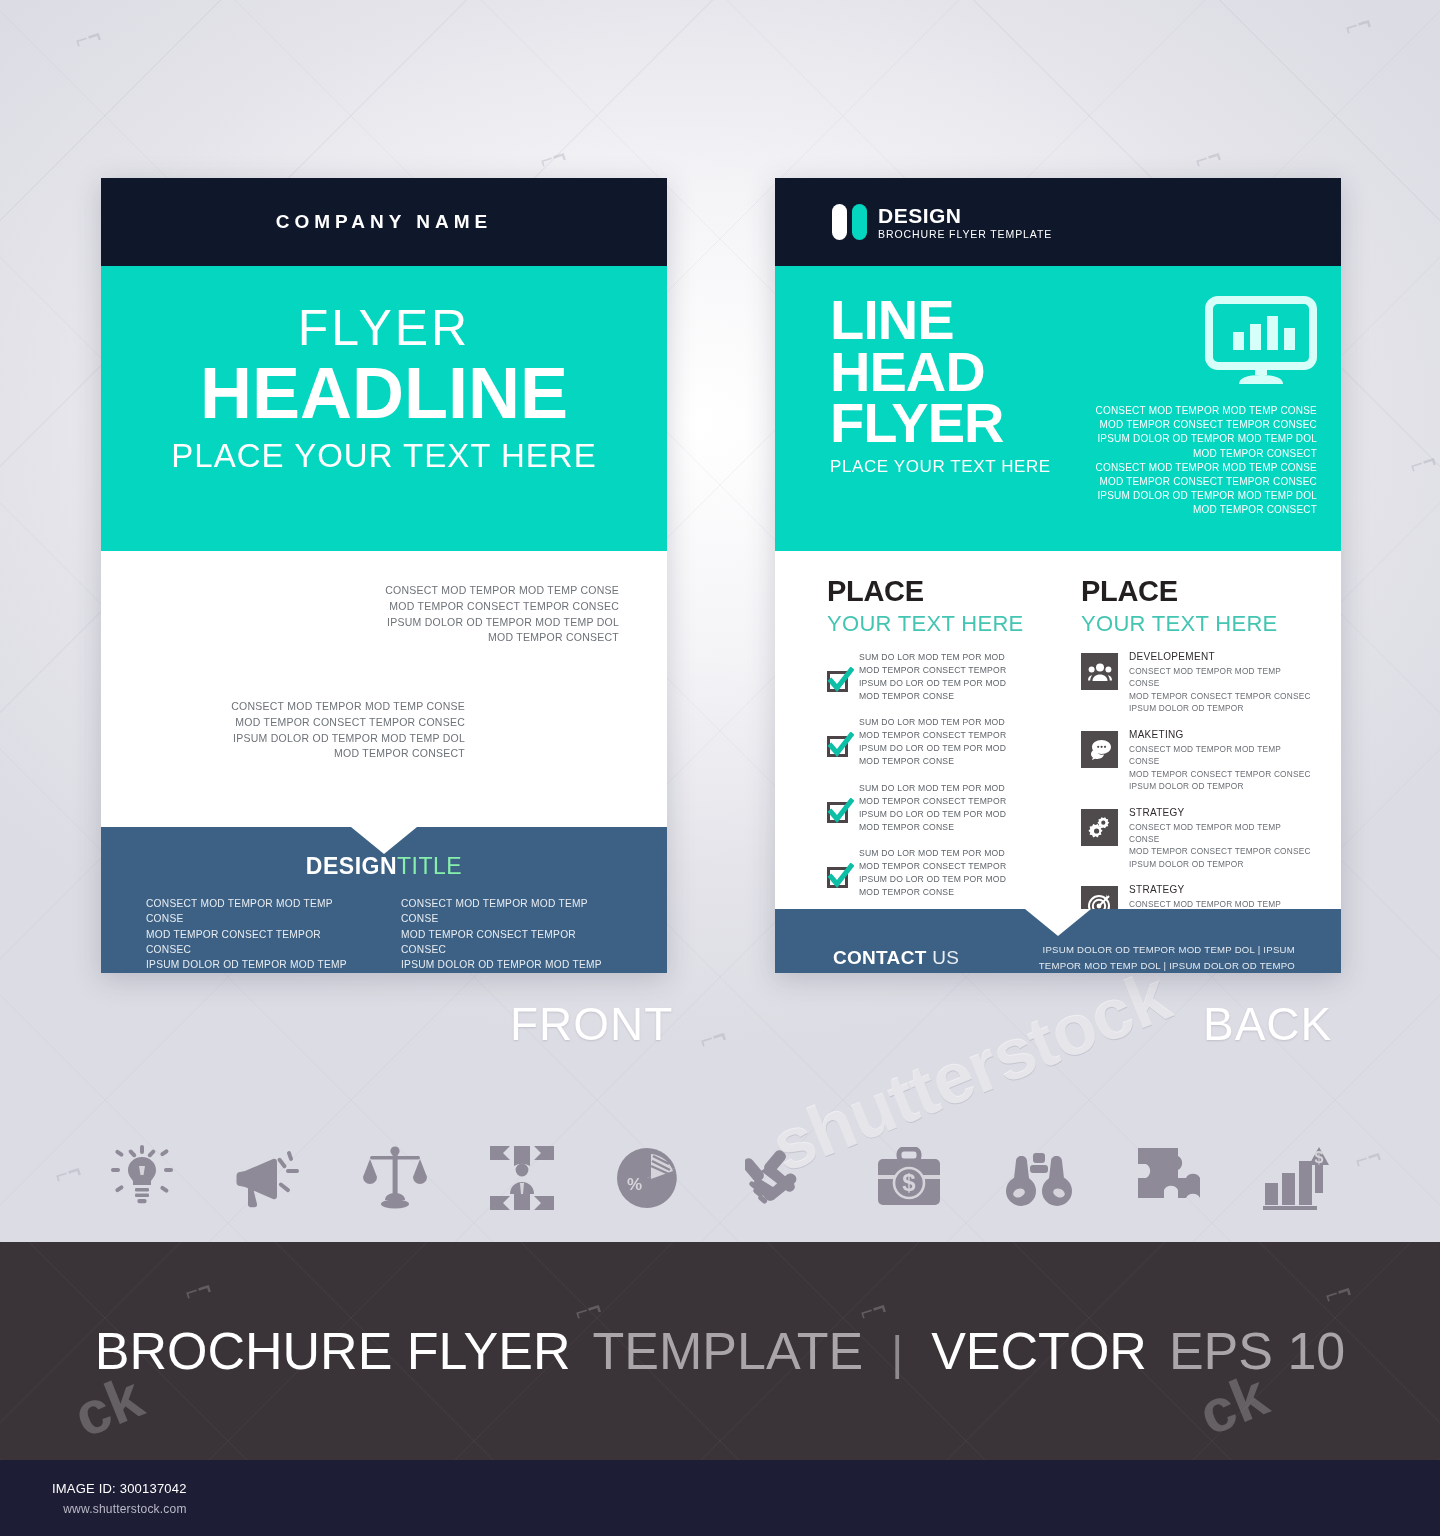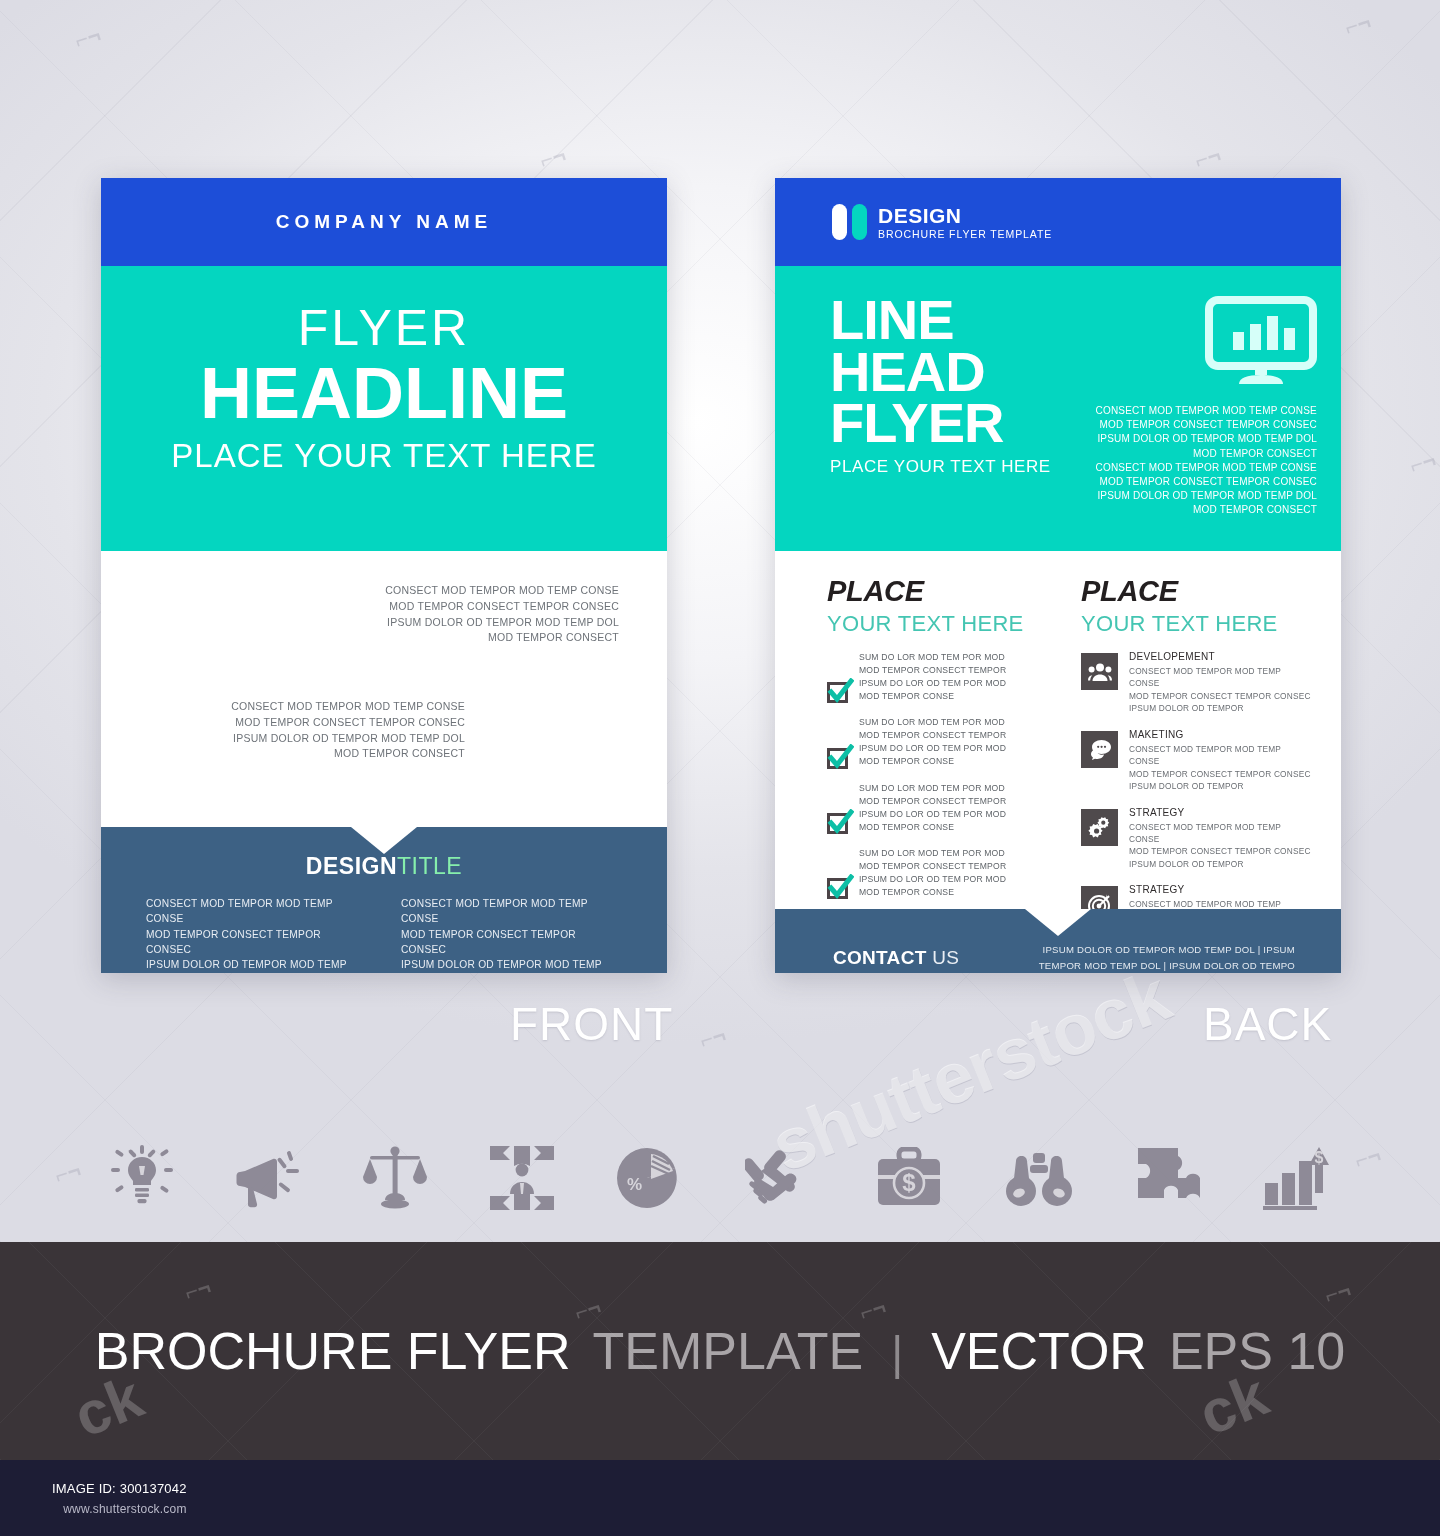--- a/index.html
+++ b/index.html
@@ -63,7 +63,7 @@
   .topbar {
     position: relative;
     height: 88px;
-    background: #1d4ed8;
+    background: #0f172a;
     display: flex; align-items: center;
   }
   .topbar::after {

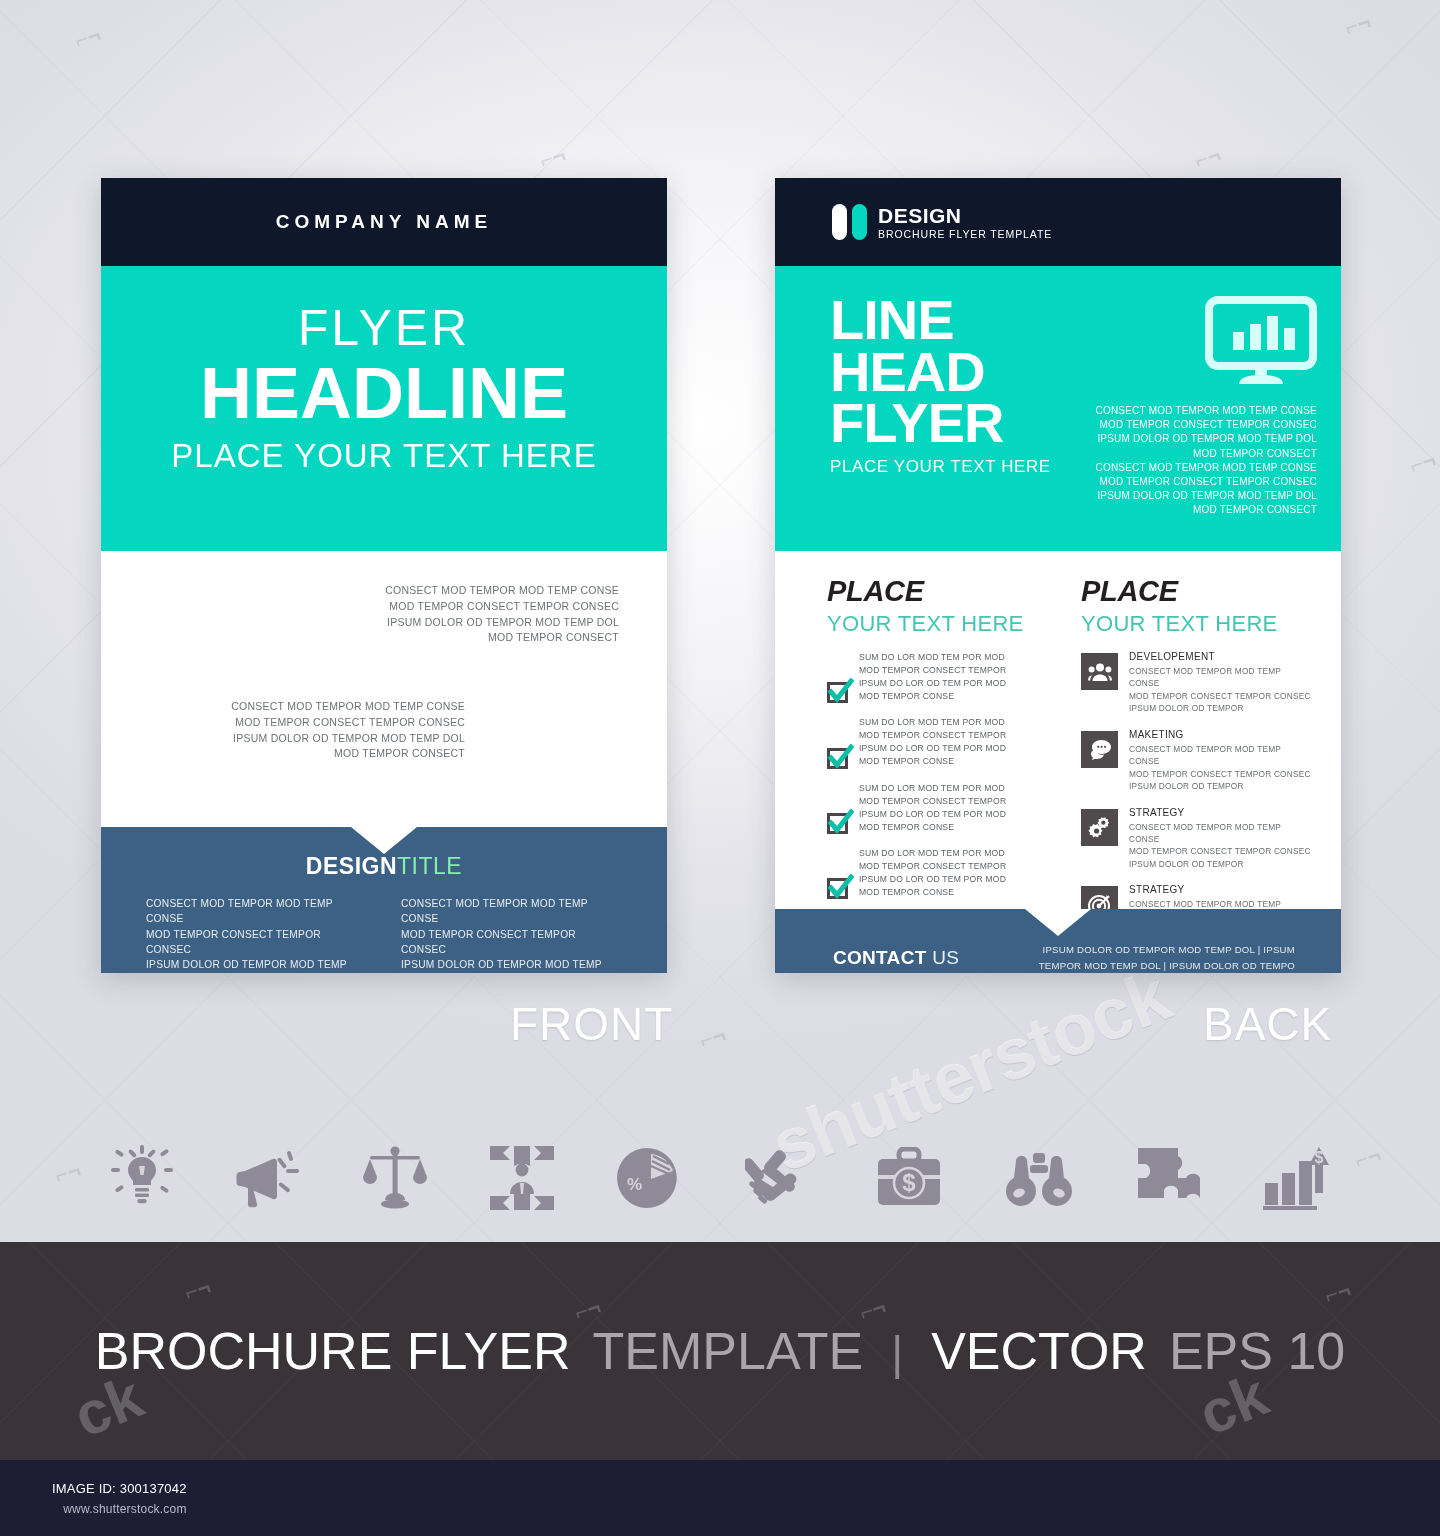--- a/index.html
+++ b/index.html
@@ -191,7 +191,7 @@
   
   .mid-back { height: 358px; display: flex; padding: 26px 30px 0 52px; gap: 24px; }
   .col { flex: 1; }
-  .col-title { font-size: 29px; font-weight: 700; color: #231f20; line-height: 1; letter-spacing: -.3px; font-style: italic; }
+  .col-title { font-size: 29px; font-weight: 700; color: #231f20; line-height: 1; letter-spacing: -.3px; }
   .col-sub { font-size: 22px; font-weight: 300; color: #44c5b2; line-height: 1; margin-top: 7px; letter-spacing: .3px; }
   .col-list { margin-top: 16px; }
 

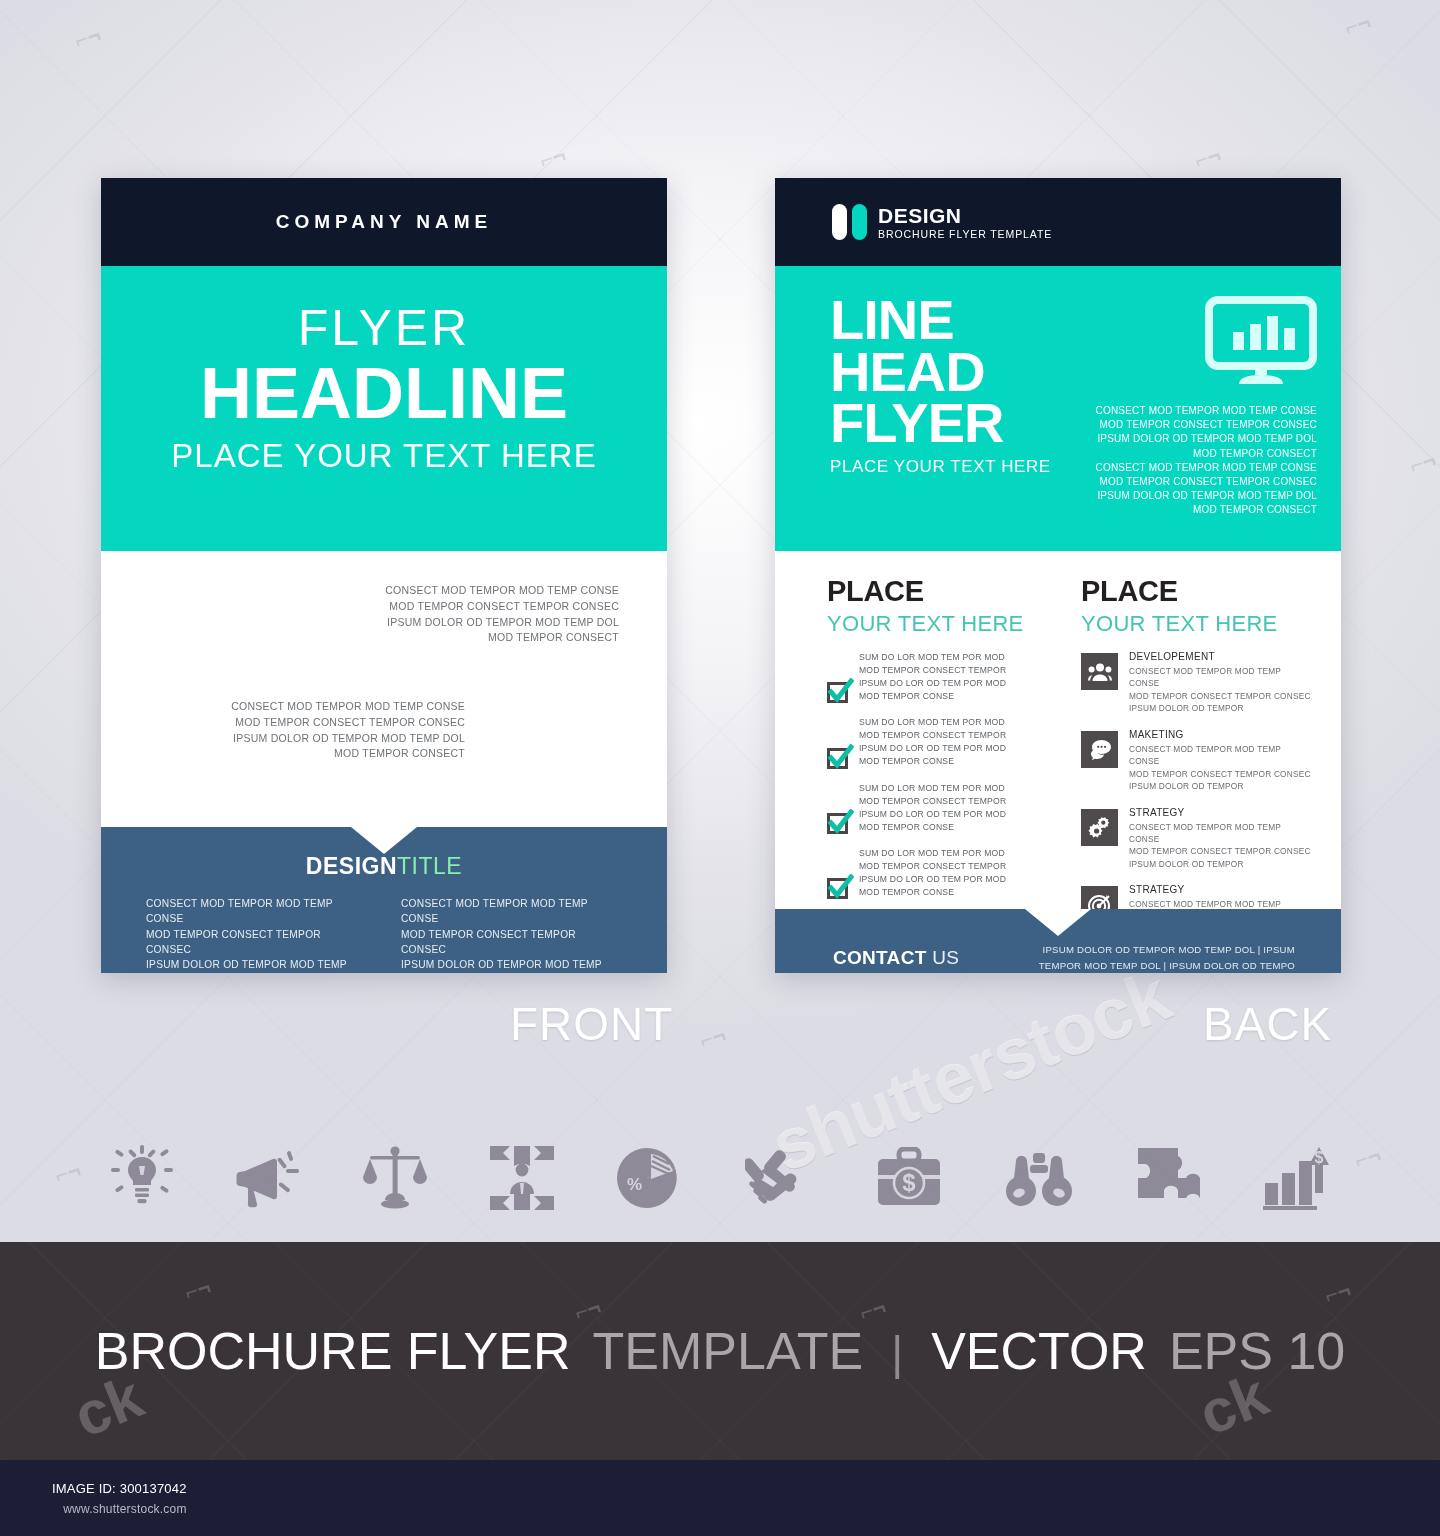--- a/index.html
+++ b/index.html
@@ -195,7 +195,7 @@
   .col-sub { font-size: 22px; font-weight: 300; color: #44c5b2; line-height: 1; margin-top: 7px; letter-spacing: .3px; }
   .col-list { margin-top: 16px; }
 
-  .check-row { display: flex; gap: 11px; margin-bottom: 13px; align-items: flex-end; }
+  .check-row { display: flex; gap: 11px; margin-bottom: 13px; align-items: center; }
   .check-box {
     flex: 0 0 auto; width: 21px; height: 21px; margin-top: 9px;
     border: 3px solid #4c4447; background: #ffffff;

